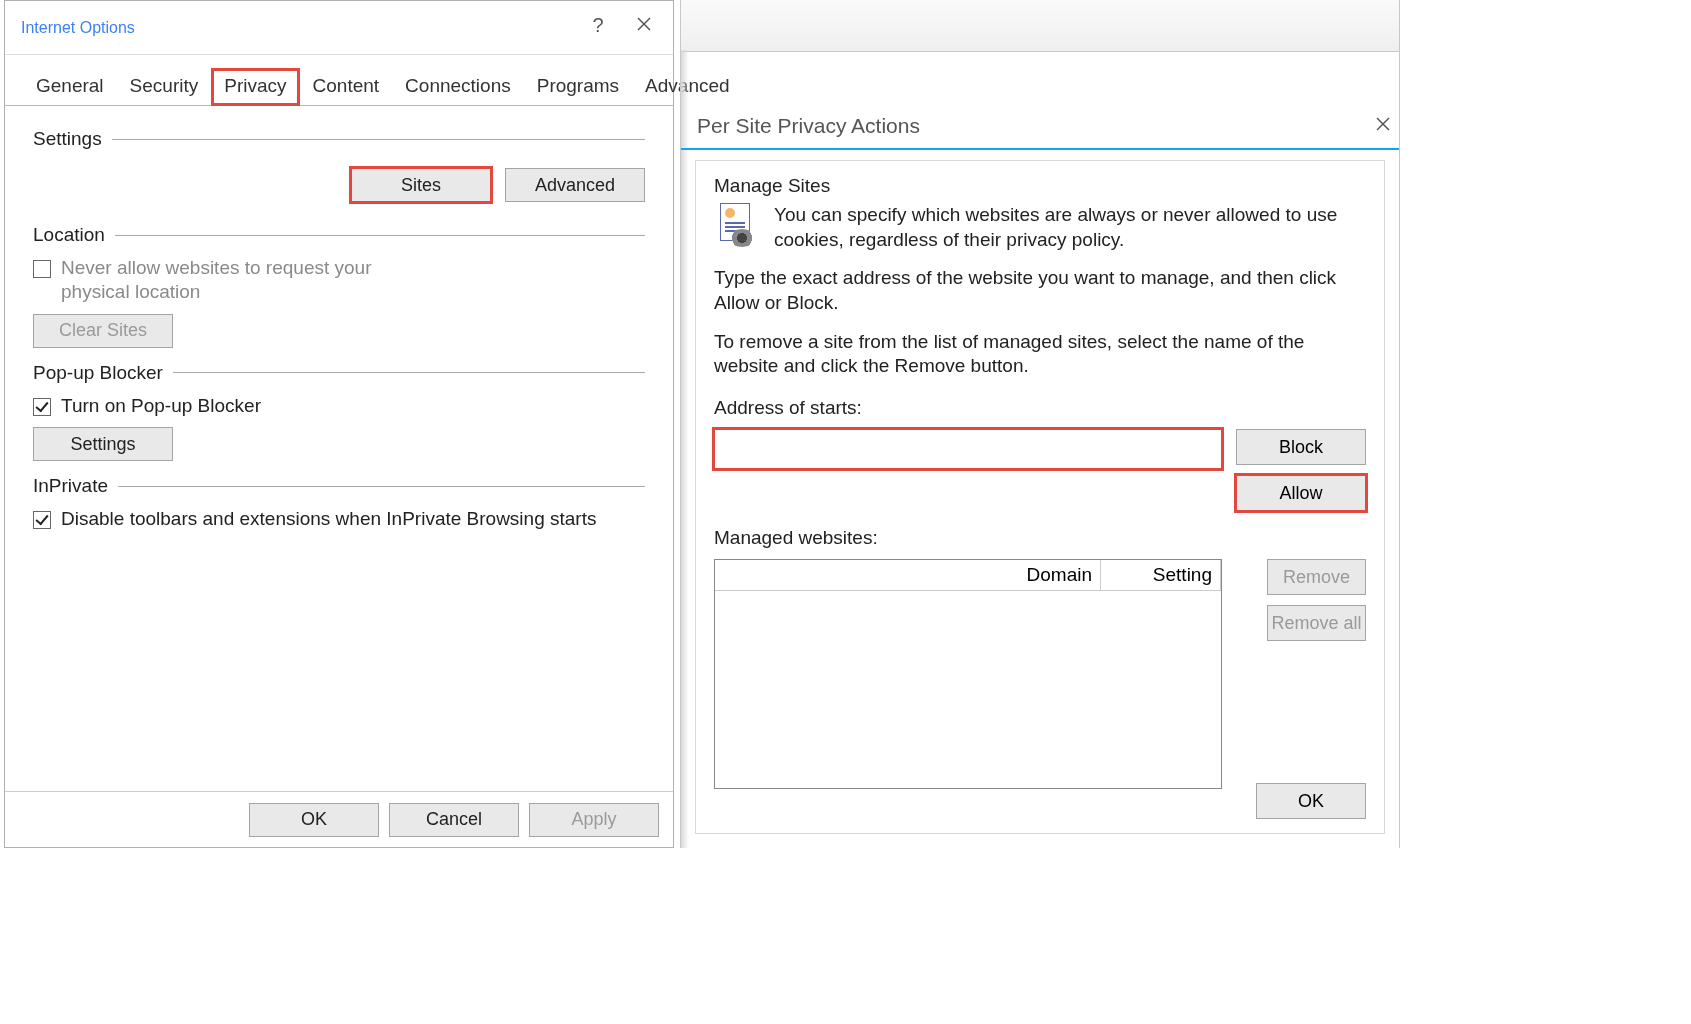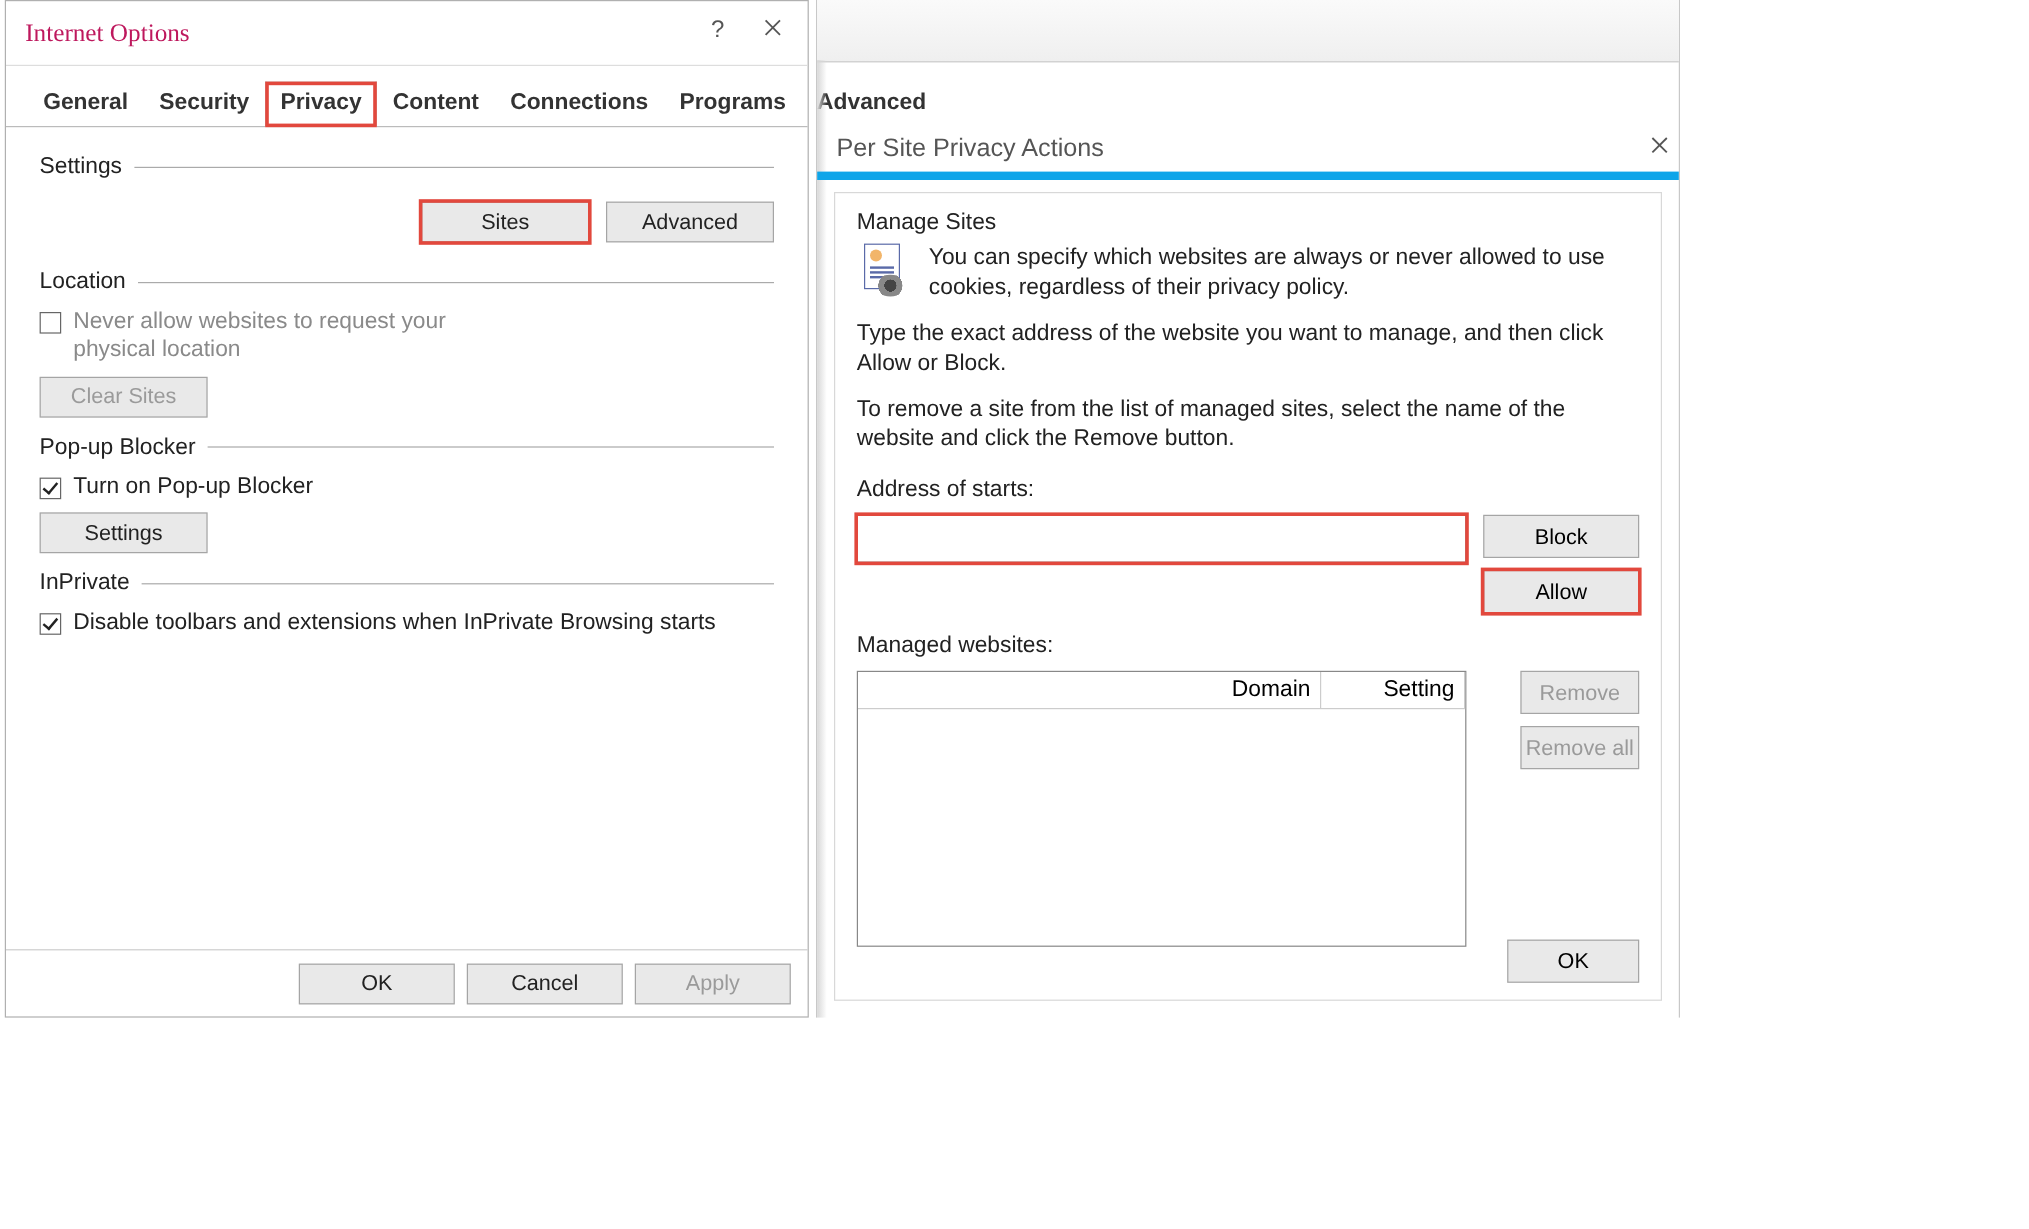--- a/index.html
+++ b/index.html
@@ -14,7 +14,7 @@
     height: 54px; display: flex; align-items: center; padding: 0 6px 0 16px;
     border-bottom: 1px solid #ddd;
   }
-  .io-title { font-size: 21px; color: #be185d; flex: 1; font-family: Liberation Serif, serif; }
+  .io-title { font-size: 16px; color: #3b82f6; flex: 1; }
   .io-titlebar .hbtn { width: 46px; height: 28px; text-align: center; font-size: 20px; color: #555; cursor: default; }
   .io-close { font-size: 20px; color: #555; }
 

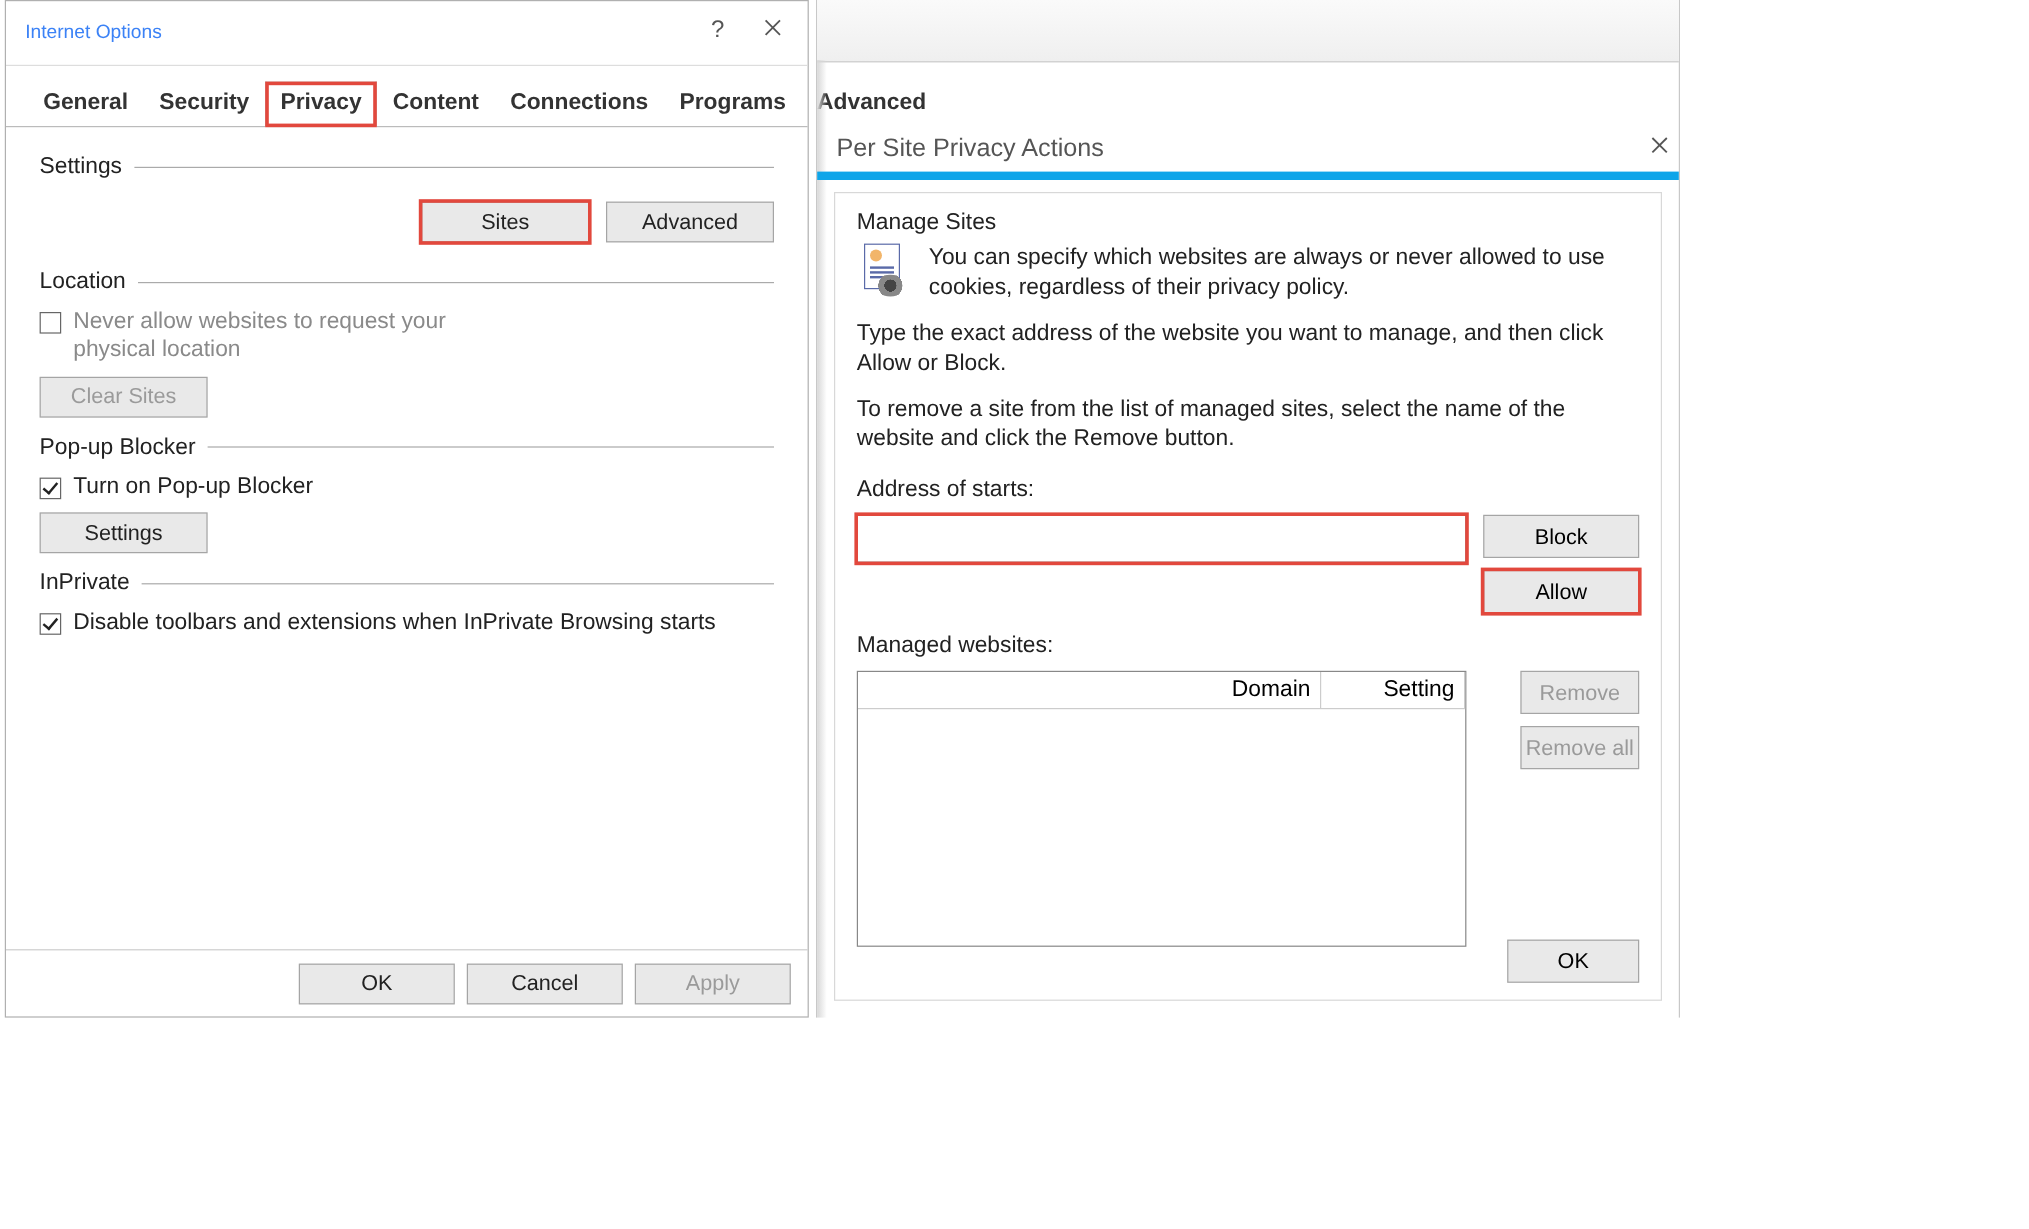--- a/index.html
+++ b/index.html
@@ -21,7 +21,6 @@
   .io-tabs {
     display: flex; align-items: flex-end; padding: 12px 18px 0 18px; gap: 0;
     border-bottom: 1px solid #bbb;
-    font-weight: bold;
   }
   .io-tab {
     padding: 6px 12px 8px 12px; font-size: 19px; color: #333; border: 1px solid transparent;

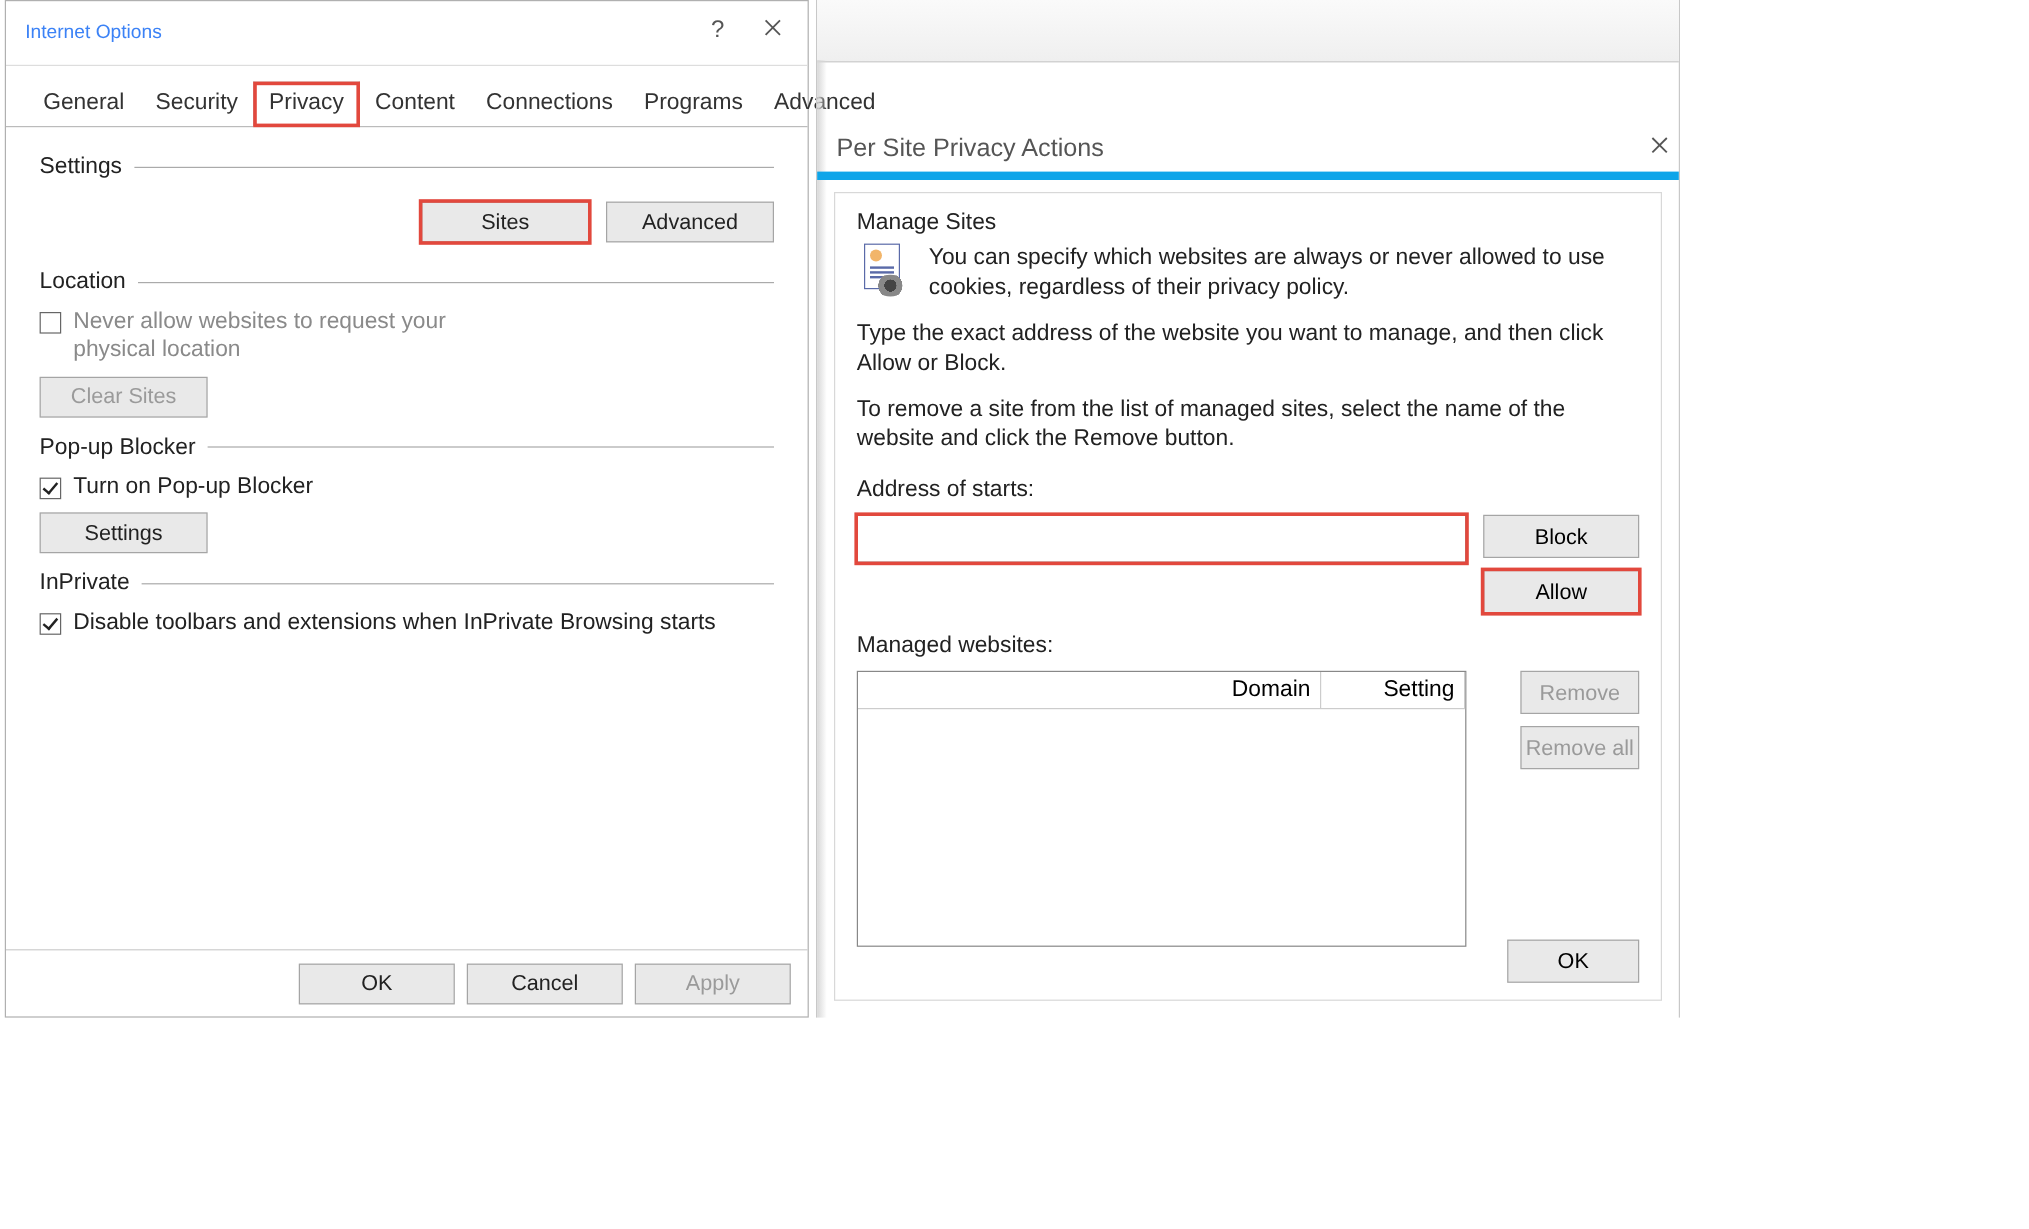--- a/index.html
+++ b/index.html
@@ -69,7 +69,7 @@
   .ps-title-shadow { position:absolute; top:50px; bottom:0; left:0; width:8px; background:linear-gradient(to right,#d8d8d8,transparent);}
   .ps-titlebar {
     position:absolute; left:0; right:0; top:104px; height:46px; display:flex; align-items:center;
-    padding:0 8px 0 16px; border-bottom:7px solid #0ea5e9;
+    padding:0 8px 0 16px; border-bottom:2px solid #0ea5e9;
   }
   .ps-title { flex:1; font-size:21px; color:#555; }
 

